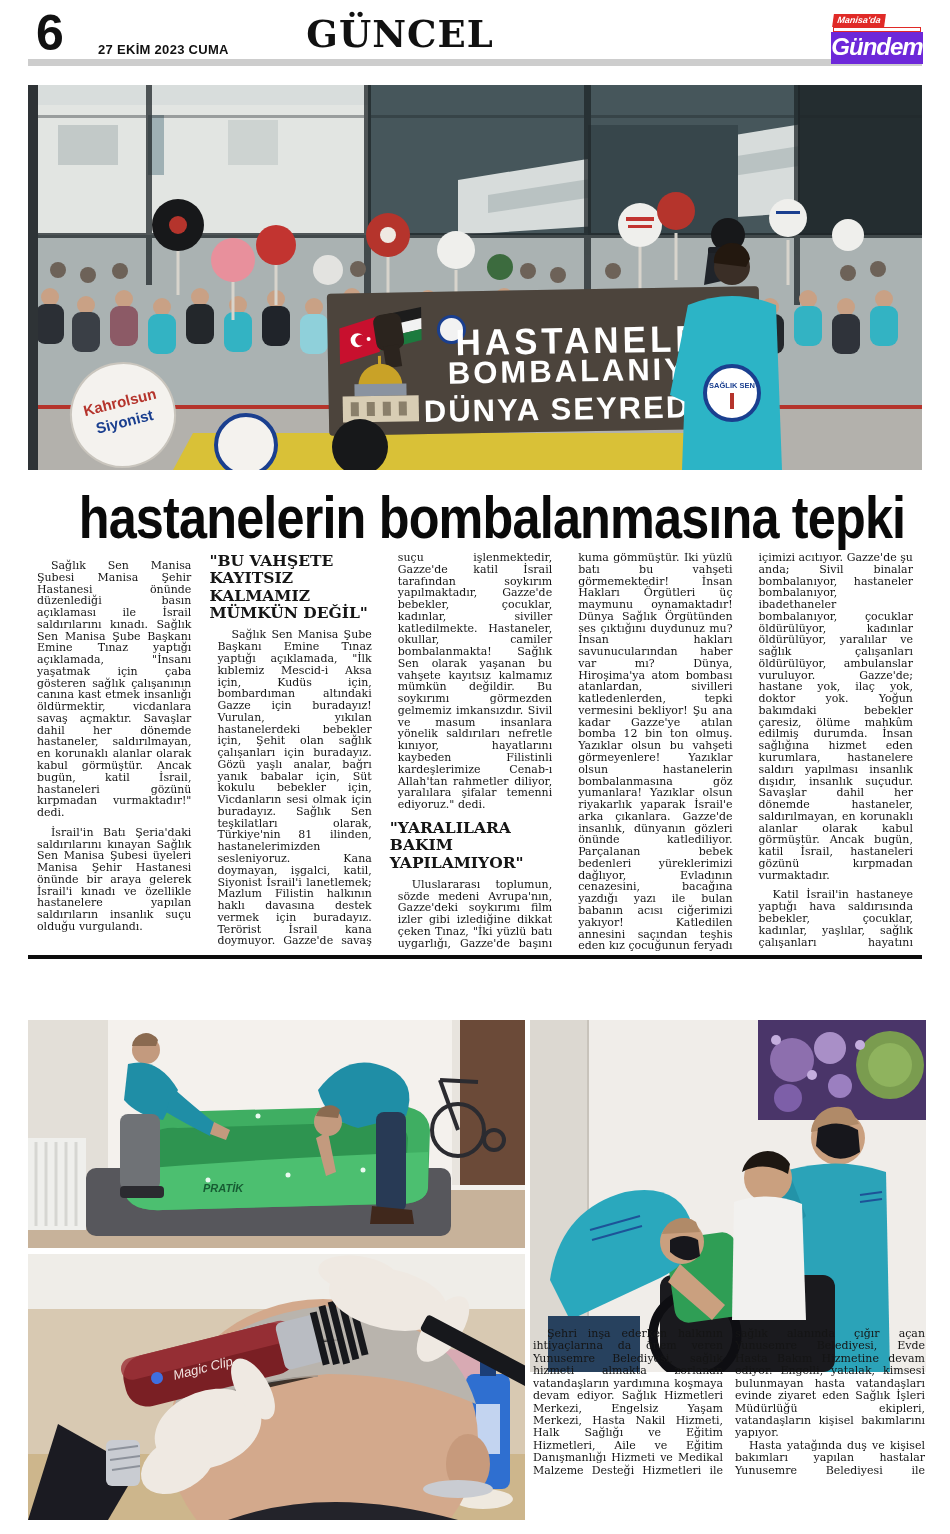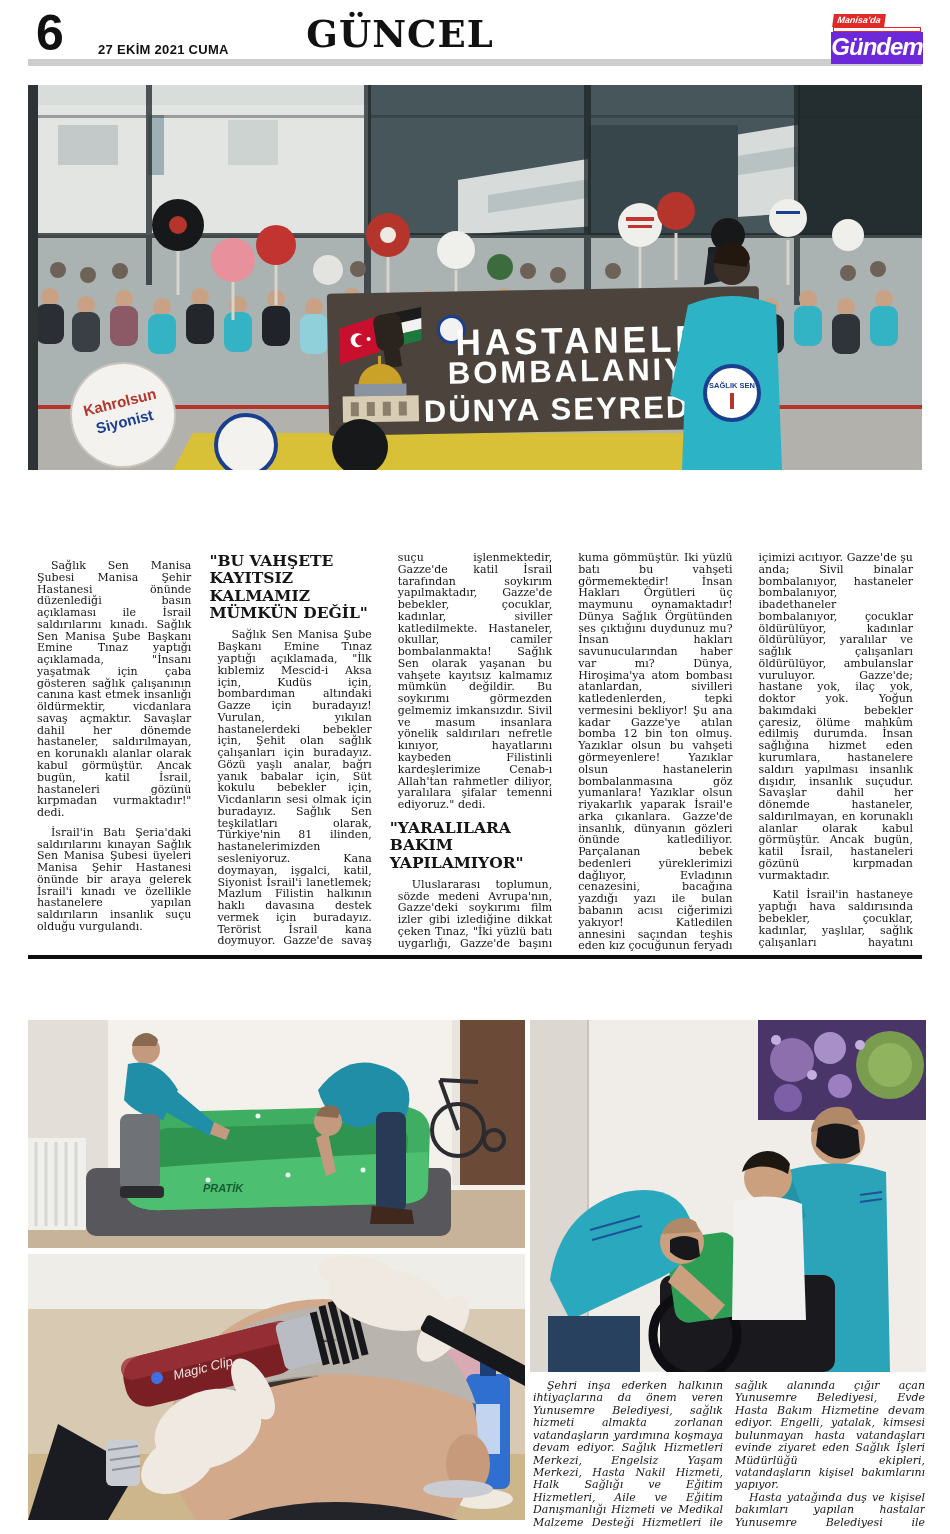--- a/index.html
+++ b/index.html
@@ -57,7 +57,7 @@
 <div class="page">
 
   <div class="abs page-num">6</div>
-  <div class="abs page-date">27 EKİM 2021 CUMA</div>
+  <div class="abs page-date">27 EKİM 2023 CUMA</div>
   <div class="abs section-title">GÜNCEL</div>
   <div class="abs header-rule"></div>
   <div class="abs logo">

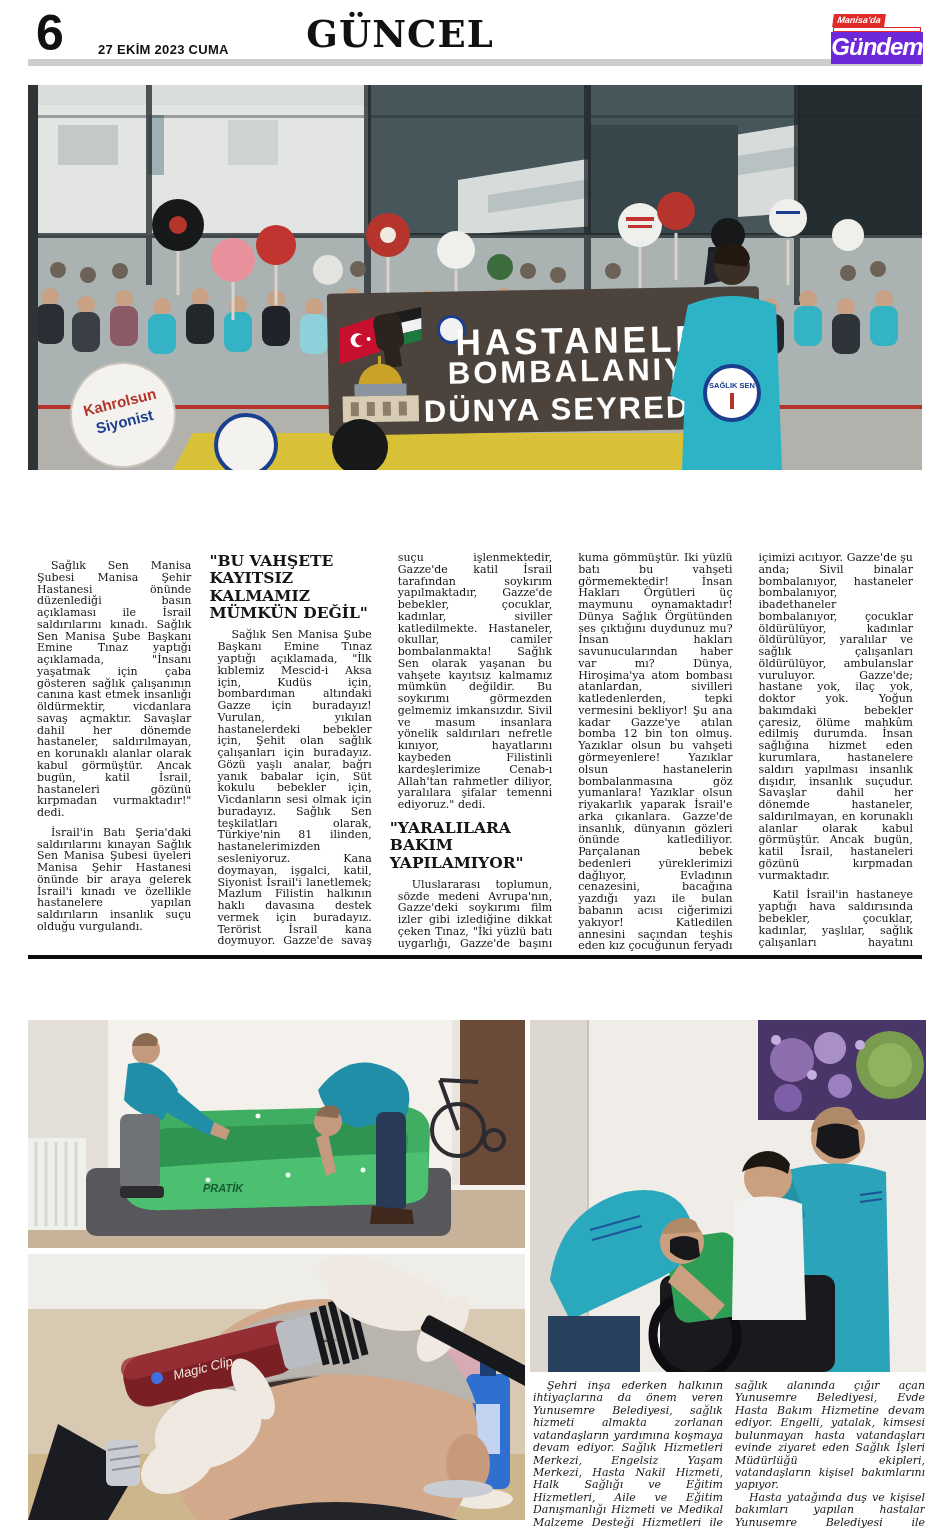--- a/index.html
+++ b/index.html
@@ -227,6 +227,9 @@
     <rect x="0" y="0" width="10" height="385" fill="#2e3336"></rect>
   </svg>
 
+  <div class="abs hl-wrap hl2">
+    <span class="condense">hastanelerin bombalanmasına tepki</span>
+  </div>
 
   <div class="abs article">
     <p>Sağlık Sen Manisa Şubesi Manisa Şehir Hastanesi önünde düzenlediği basın açıklaması ile İsrail saldırılarını kınadı. Sağlık Sen Manisa Şube Başkanı Emine Tınaz yaptığı açıklamada, "İnsanı yaşatmak için çaba gösteren sağlık çalışanının canına kast etmek insanlığı öldürmektir, vicdanlara savaş açmaktır. Savaşlar dahil her dönemde hastaneler, saldırılmayan, en korunaklı alanlar olarak kabul görmüştür. Ancak bugün, katil İsrail, hastaneleri gözünü kırpmadan vurmaktadır!" dedi.</p>

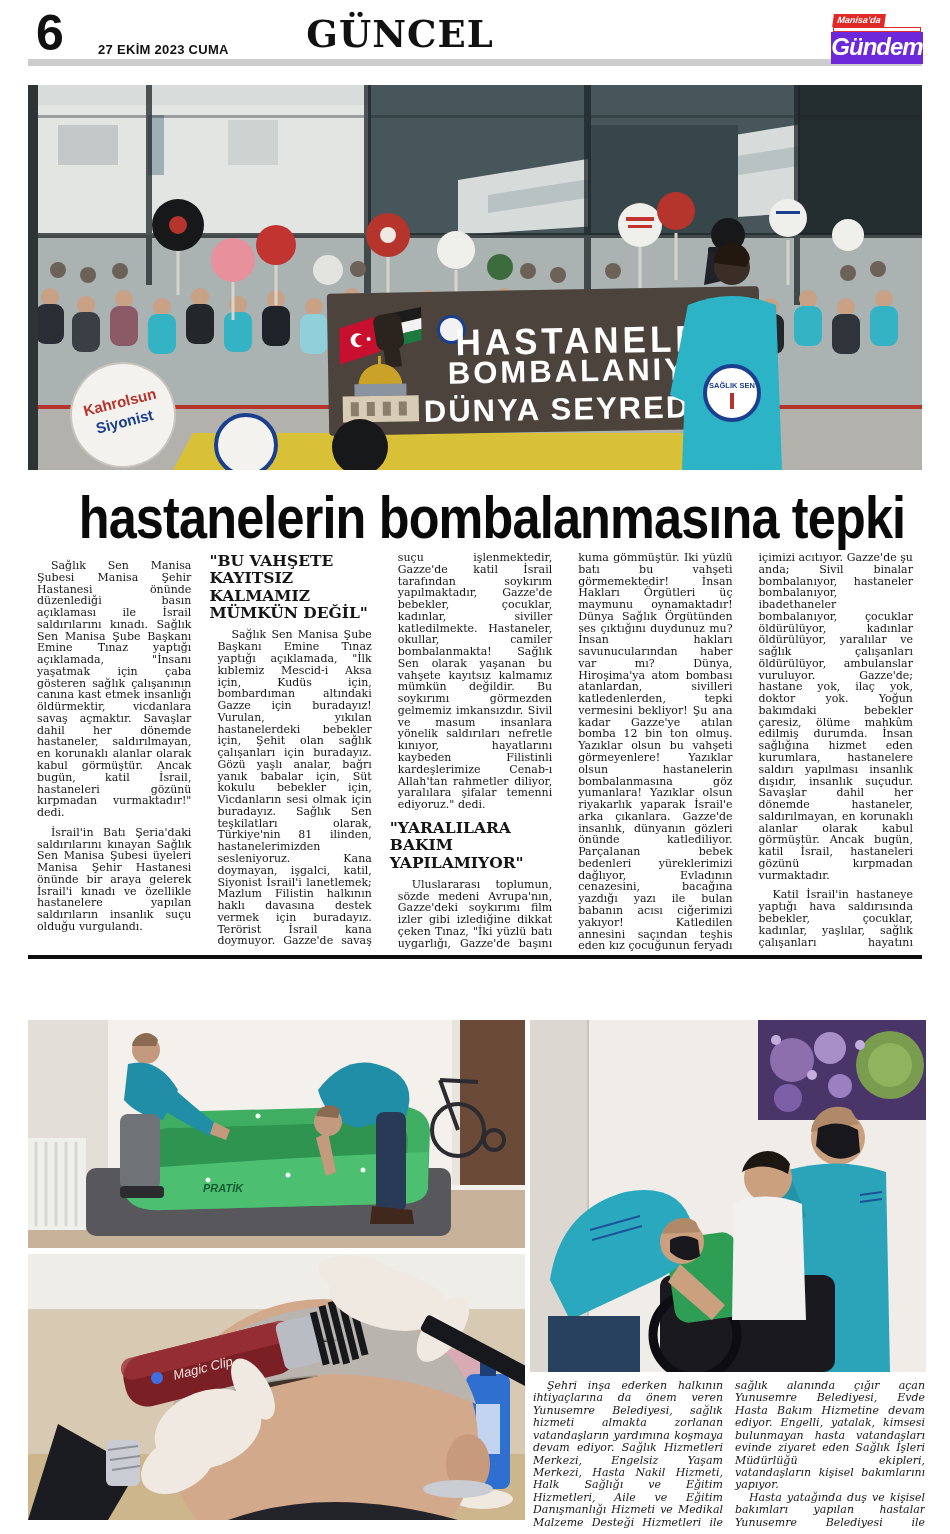--- a/index.html
+++ b/index.html
@@ -42,9 +42,9 @@
   .black-rule{left:28px;top:955px;width:894px;height:4px;background:#0d0d0d;}
 
   
-  .bottom-article{left:533px;top:1380px;width:392px;height:154px;overflow:hidden;
+  .bottom-article{left:533px;top:1328px;width:392px;height:154px;overflow:hidden;
                   column-count:2;column-gap:12px;text-align:justify;
-                  font-size:11px;line-height:1.13;color:#151515;font-style:italic;}
+                  font-size:11px;line-height:1.13;color:#151515;}
   .bottom-article p{margin:0;text-indent:14px;}
 
   

